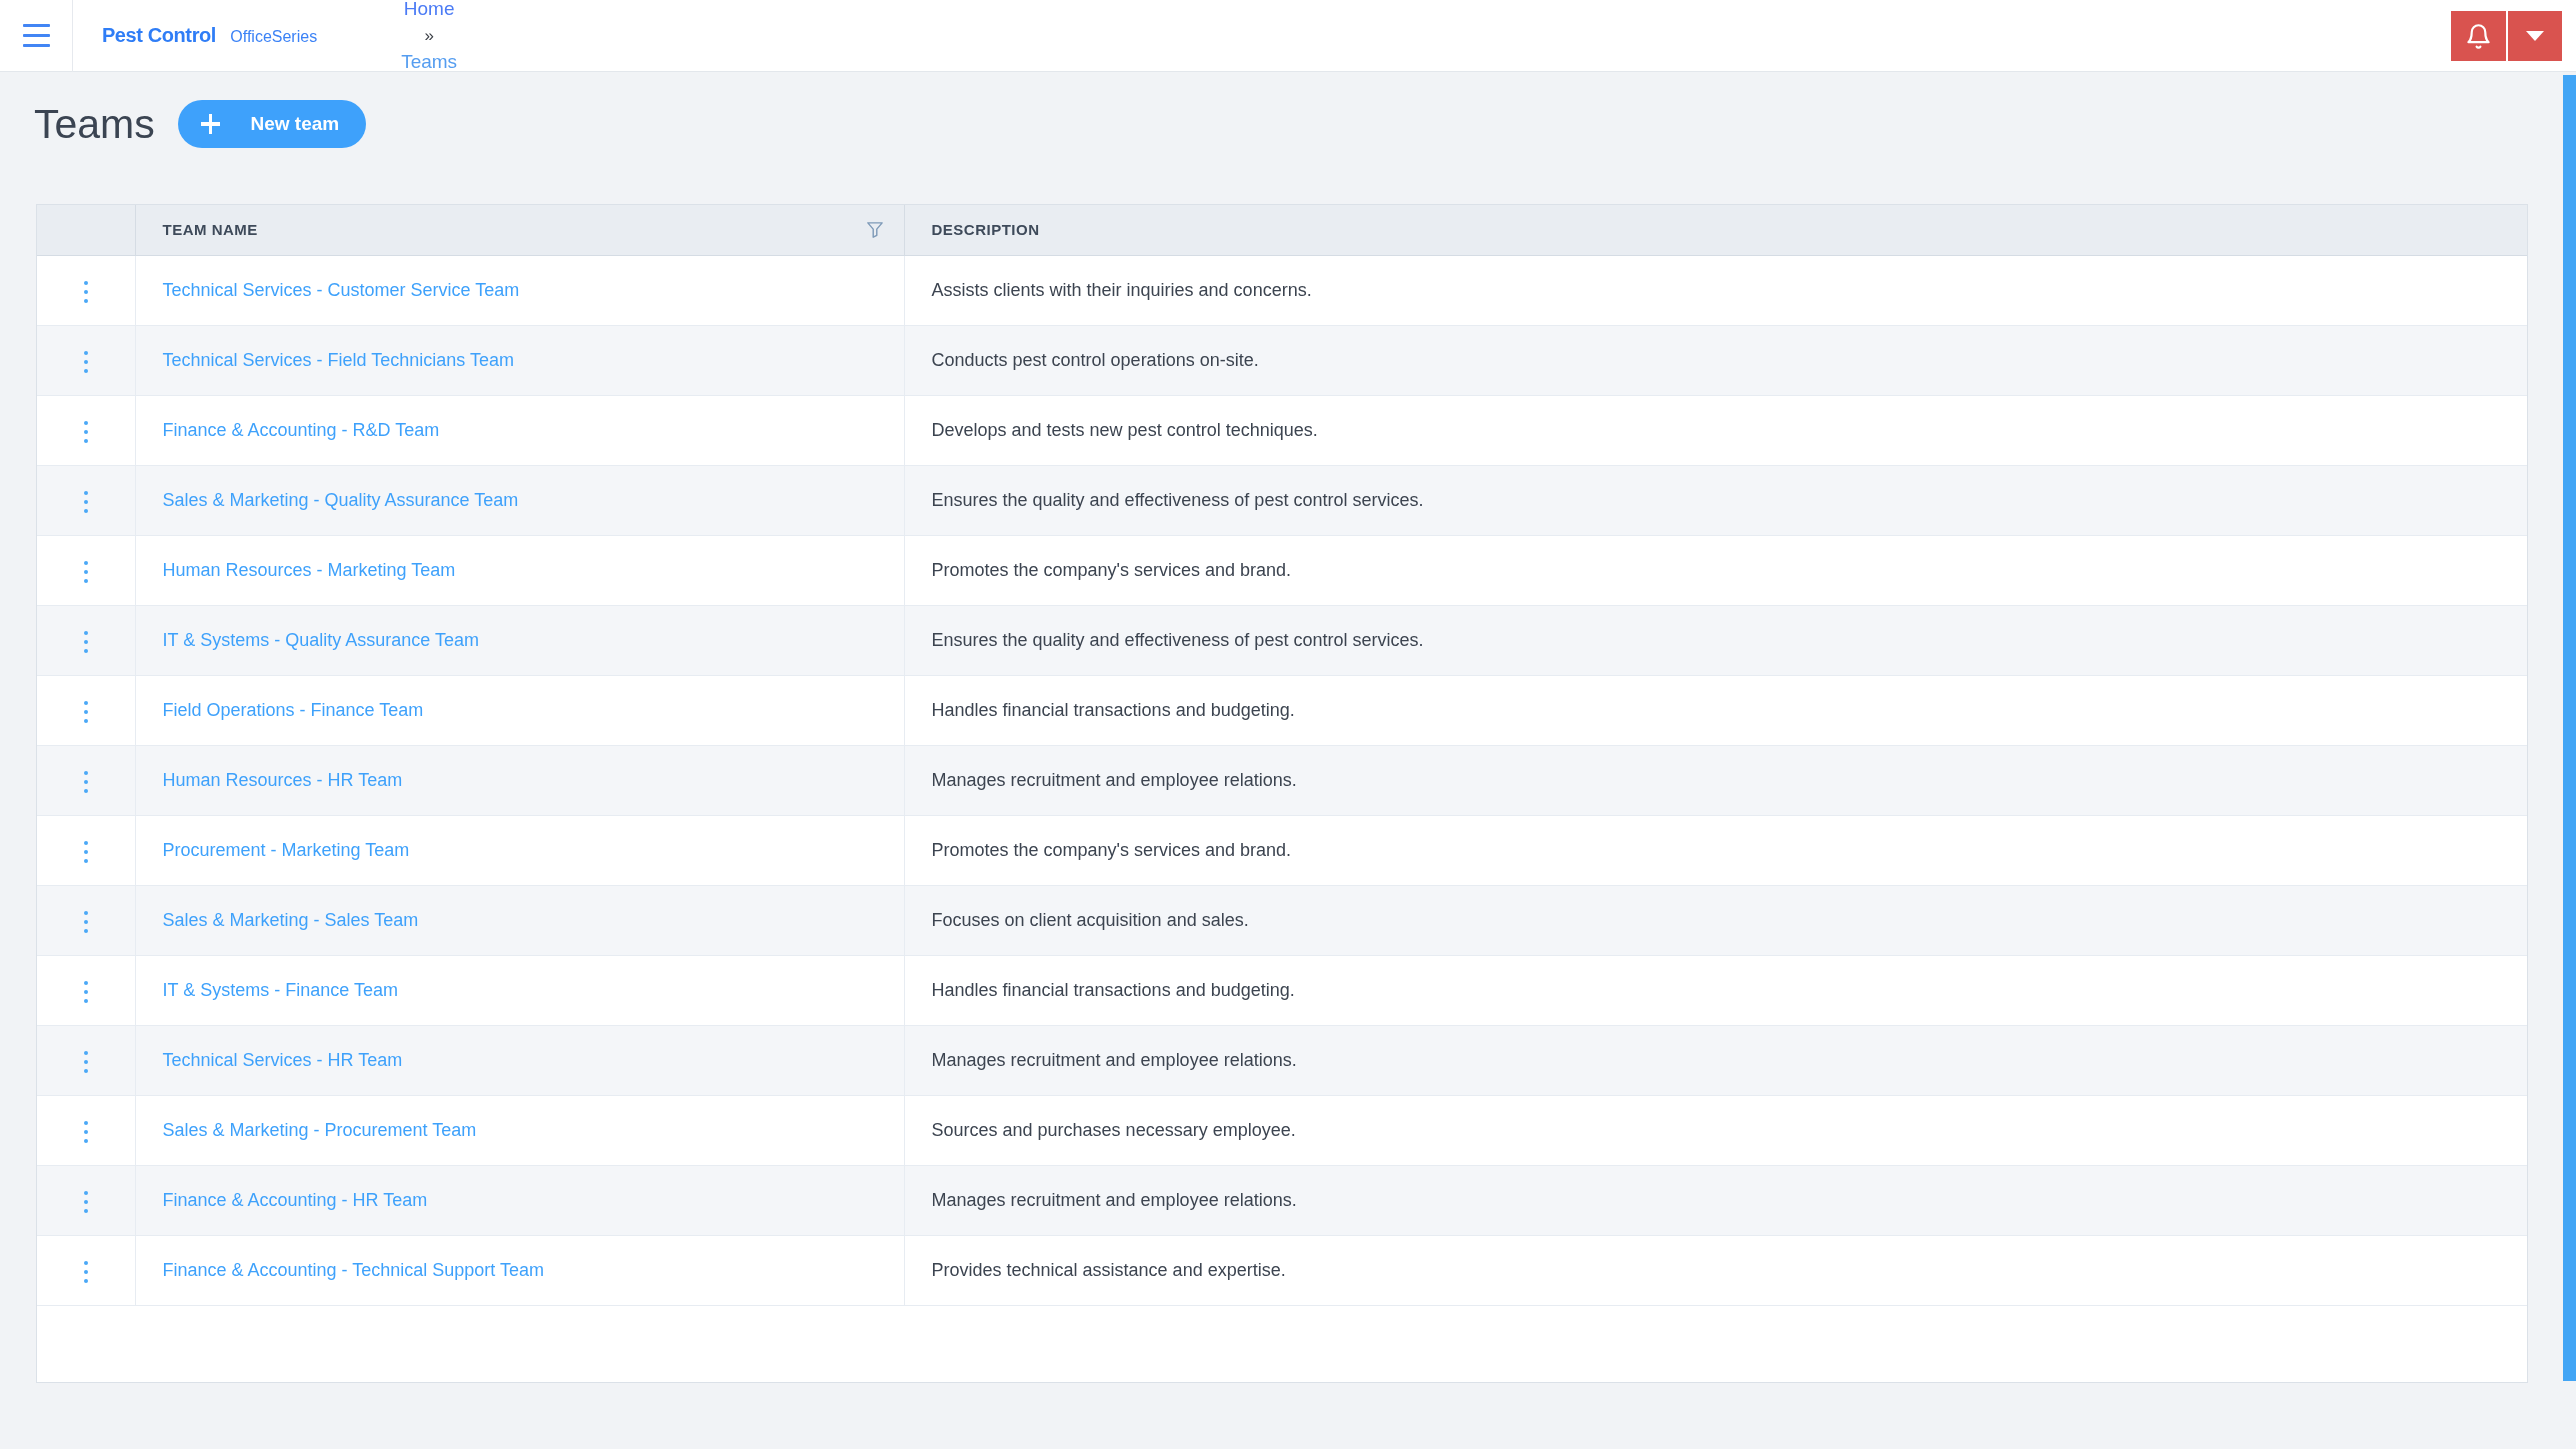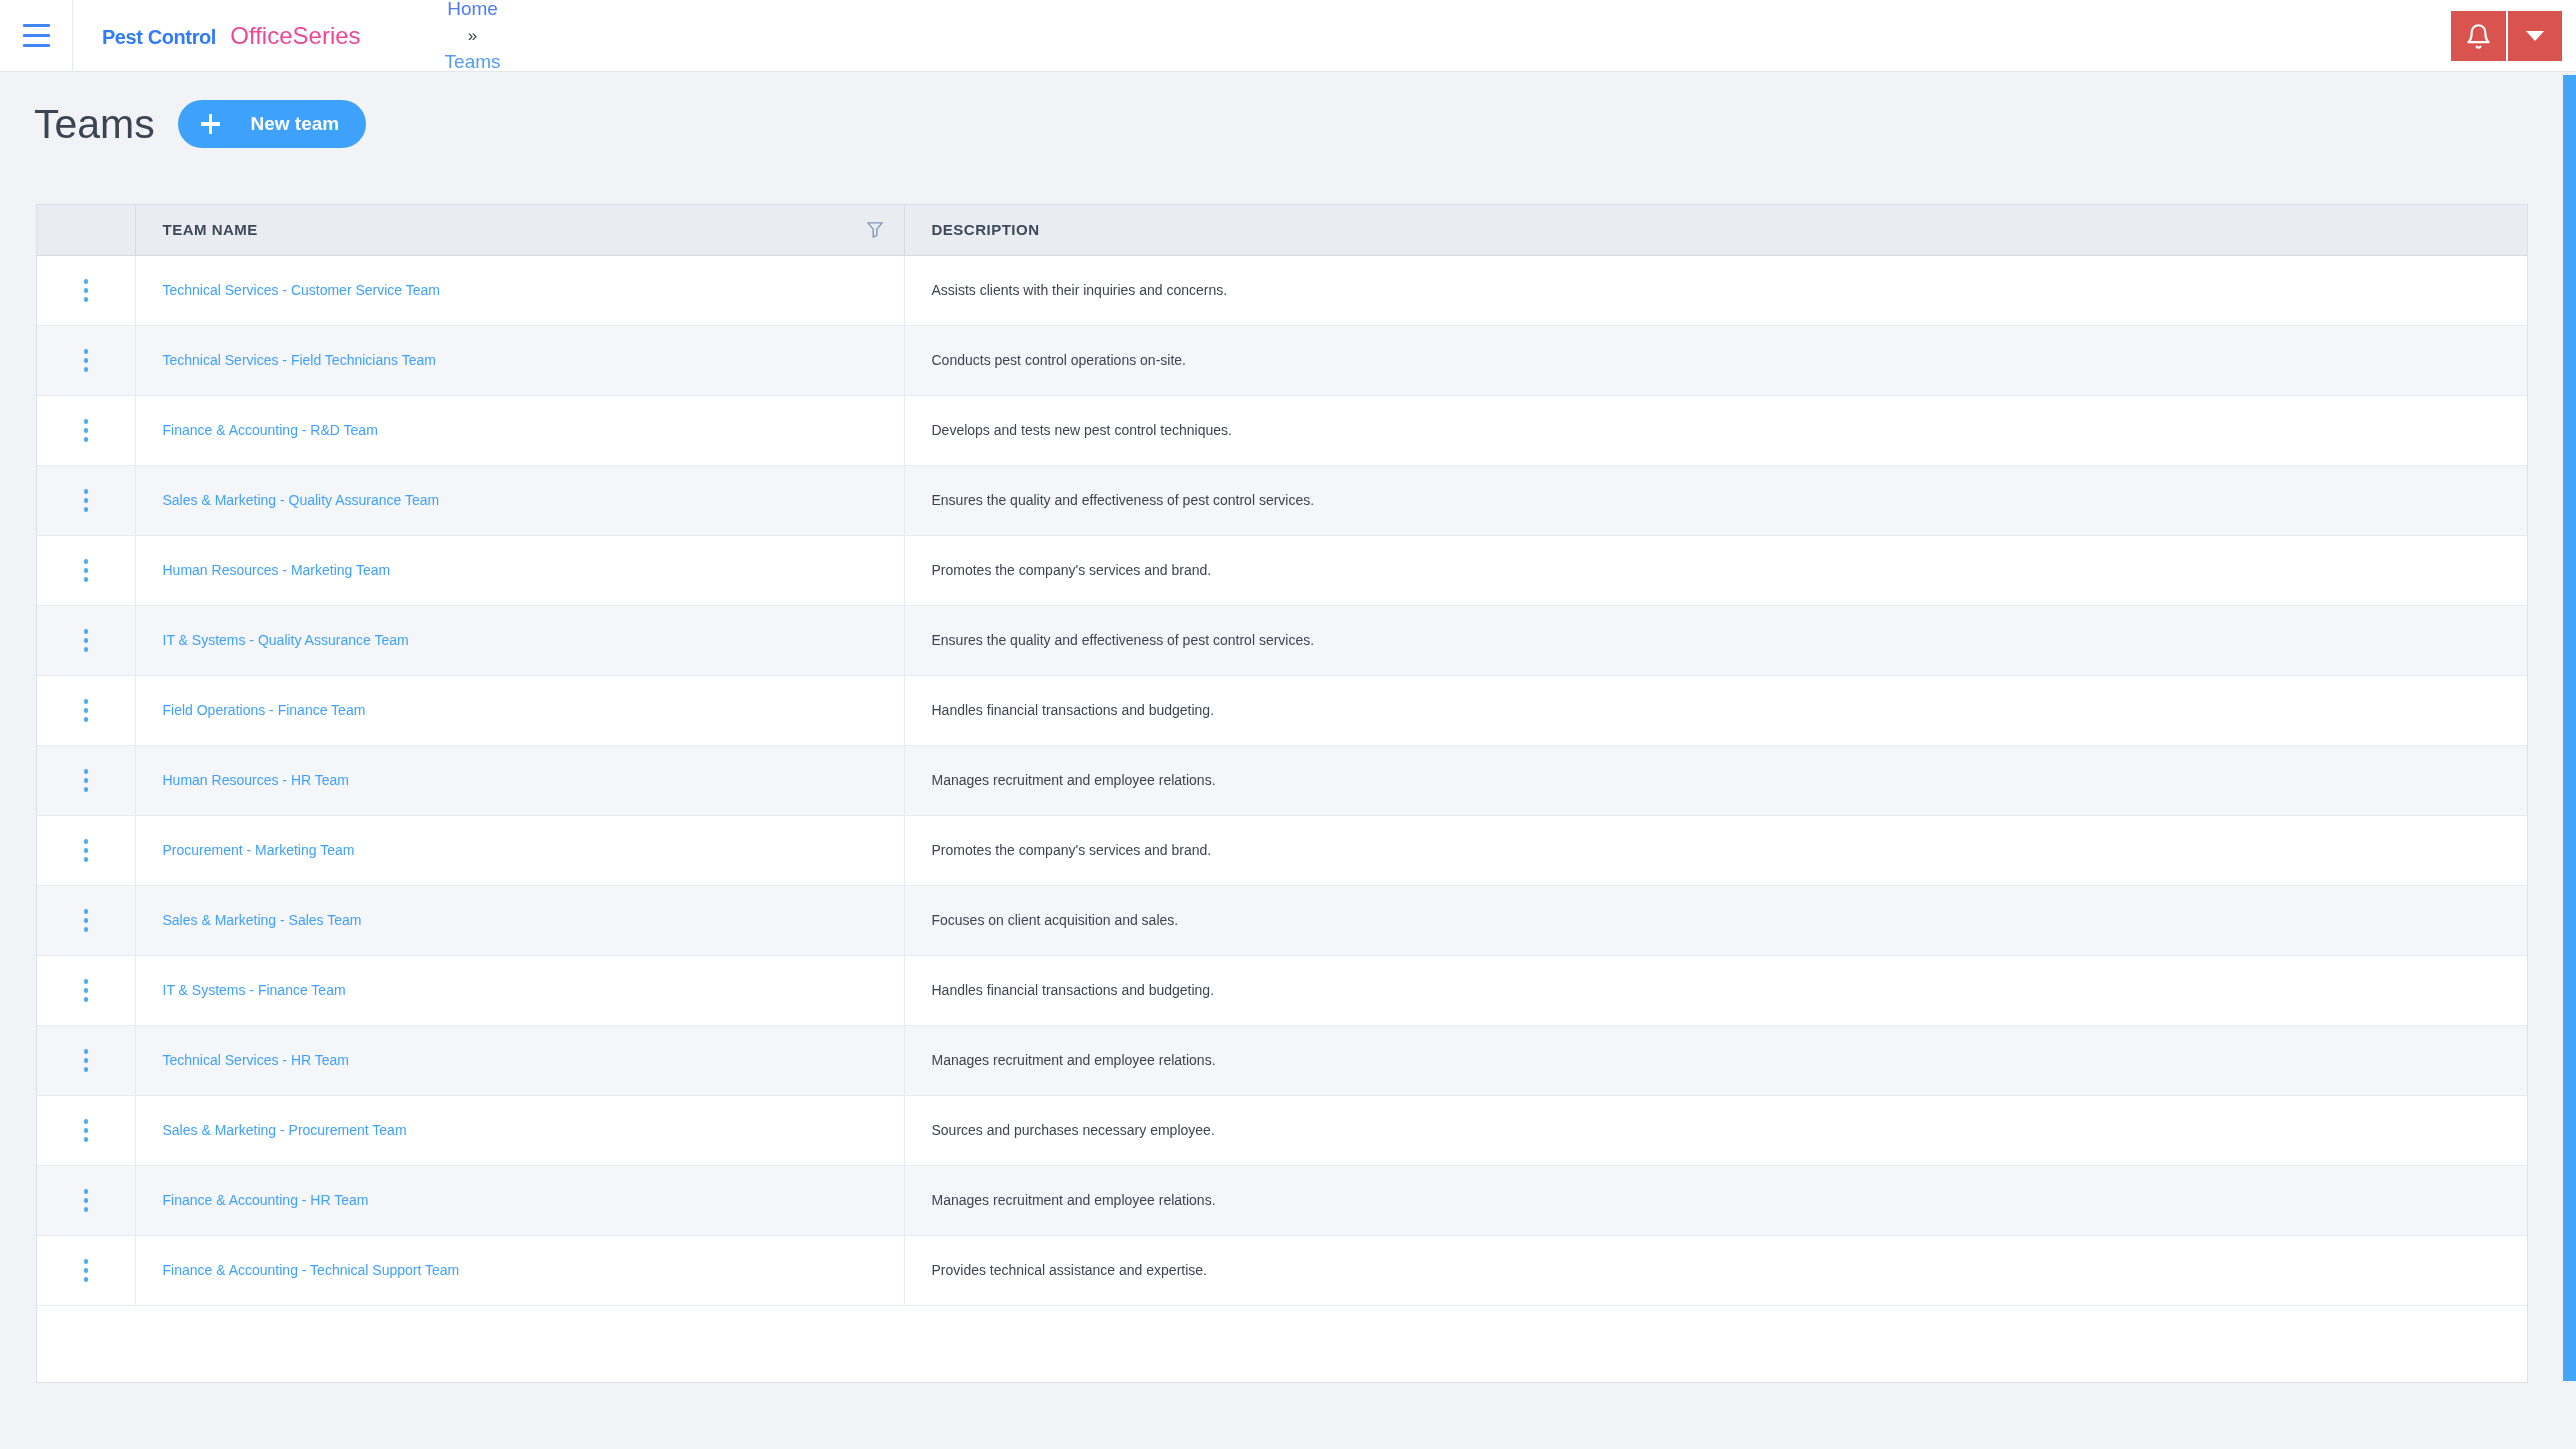--- a/index.html
+++ b/index.html
@@ -40,7 +40,7 @@
     letter-spacing: -0.4px;
   }
   .brand-sub {
-    font-size: 24px; color: #ec4899; font-weight: 400;
+    font-size: 16px; color: #3b82f6; font-weight: 400;
   }
   .breadcrumb {
     margin-left: 84px; font-size: 19px;

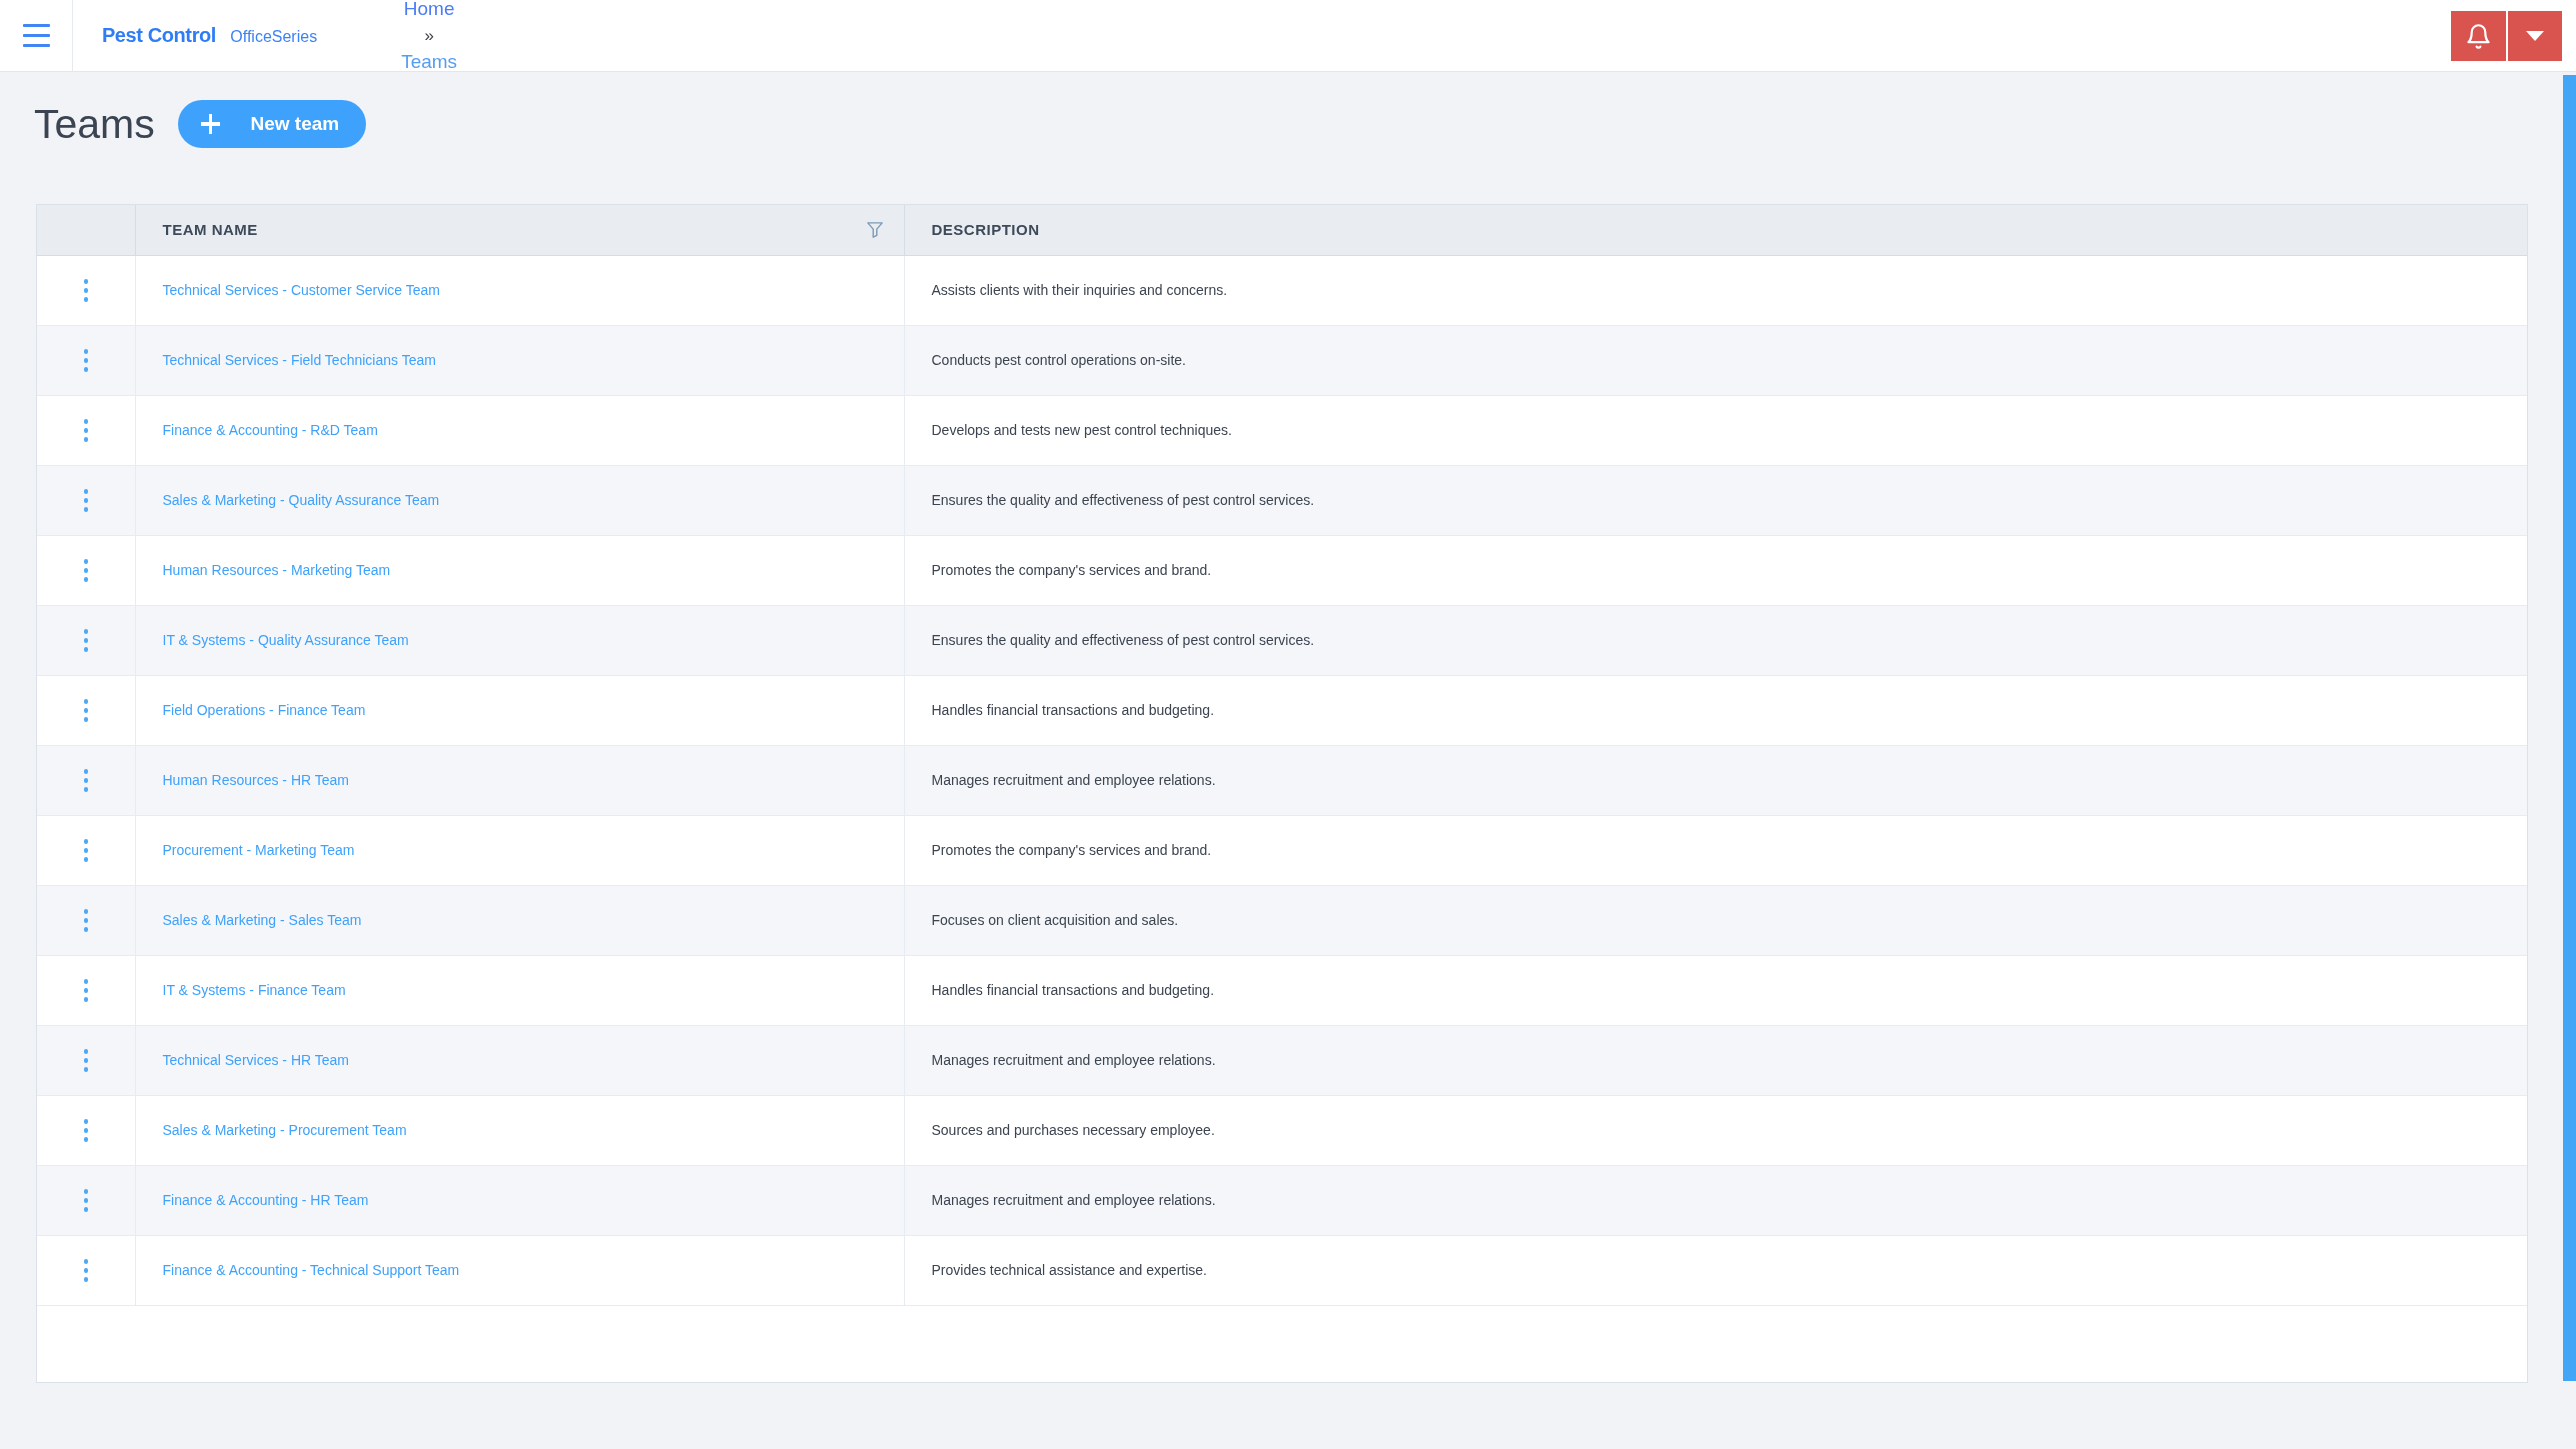--- a/index.html
+++ b/index.html
@@ -134,7 +134,7 @@
     border-bottom: 0.9px solid #e7ecf2;
     border-right: 0.9px solid #e7ecf2;
     vertical-align: middle;
-    font-size: 14px;
+    font-size: 18px;
   }
   tbody tr:nth-child(even) td { background: #f4f6f9; }
   tbody tr:nth-child(odd)  td { background: #ffffff; }

